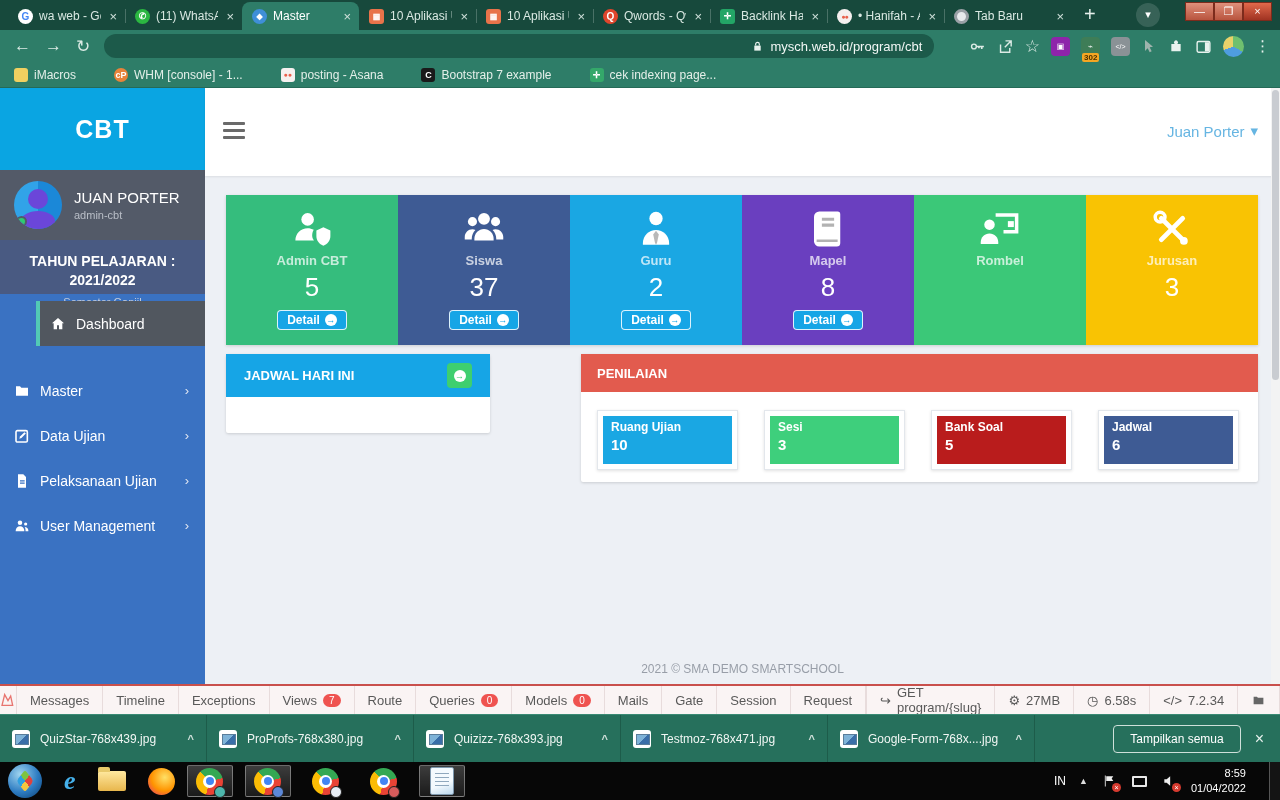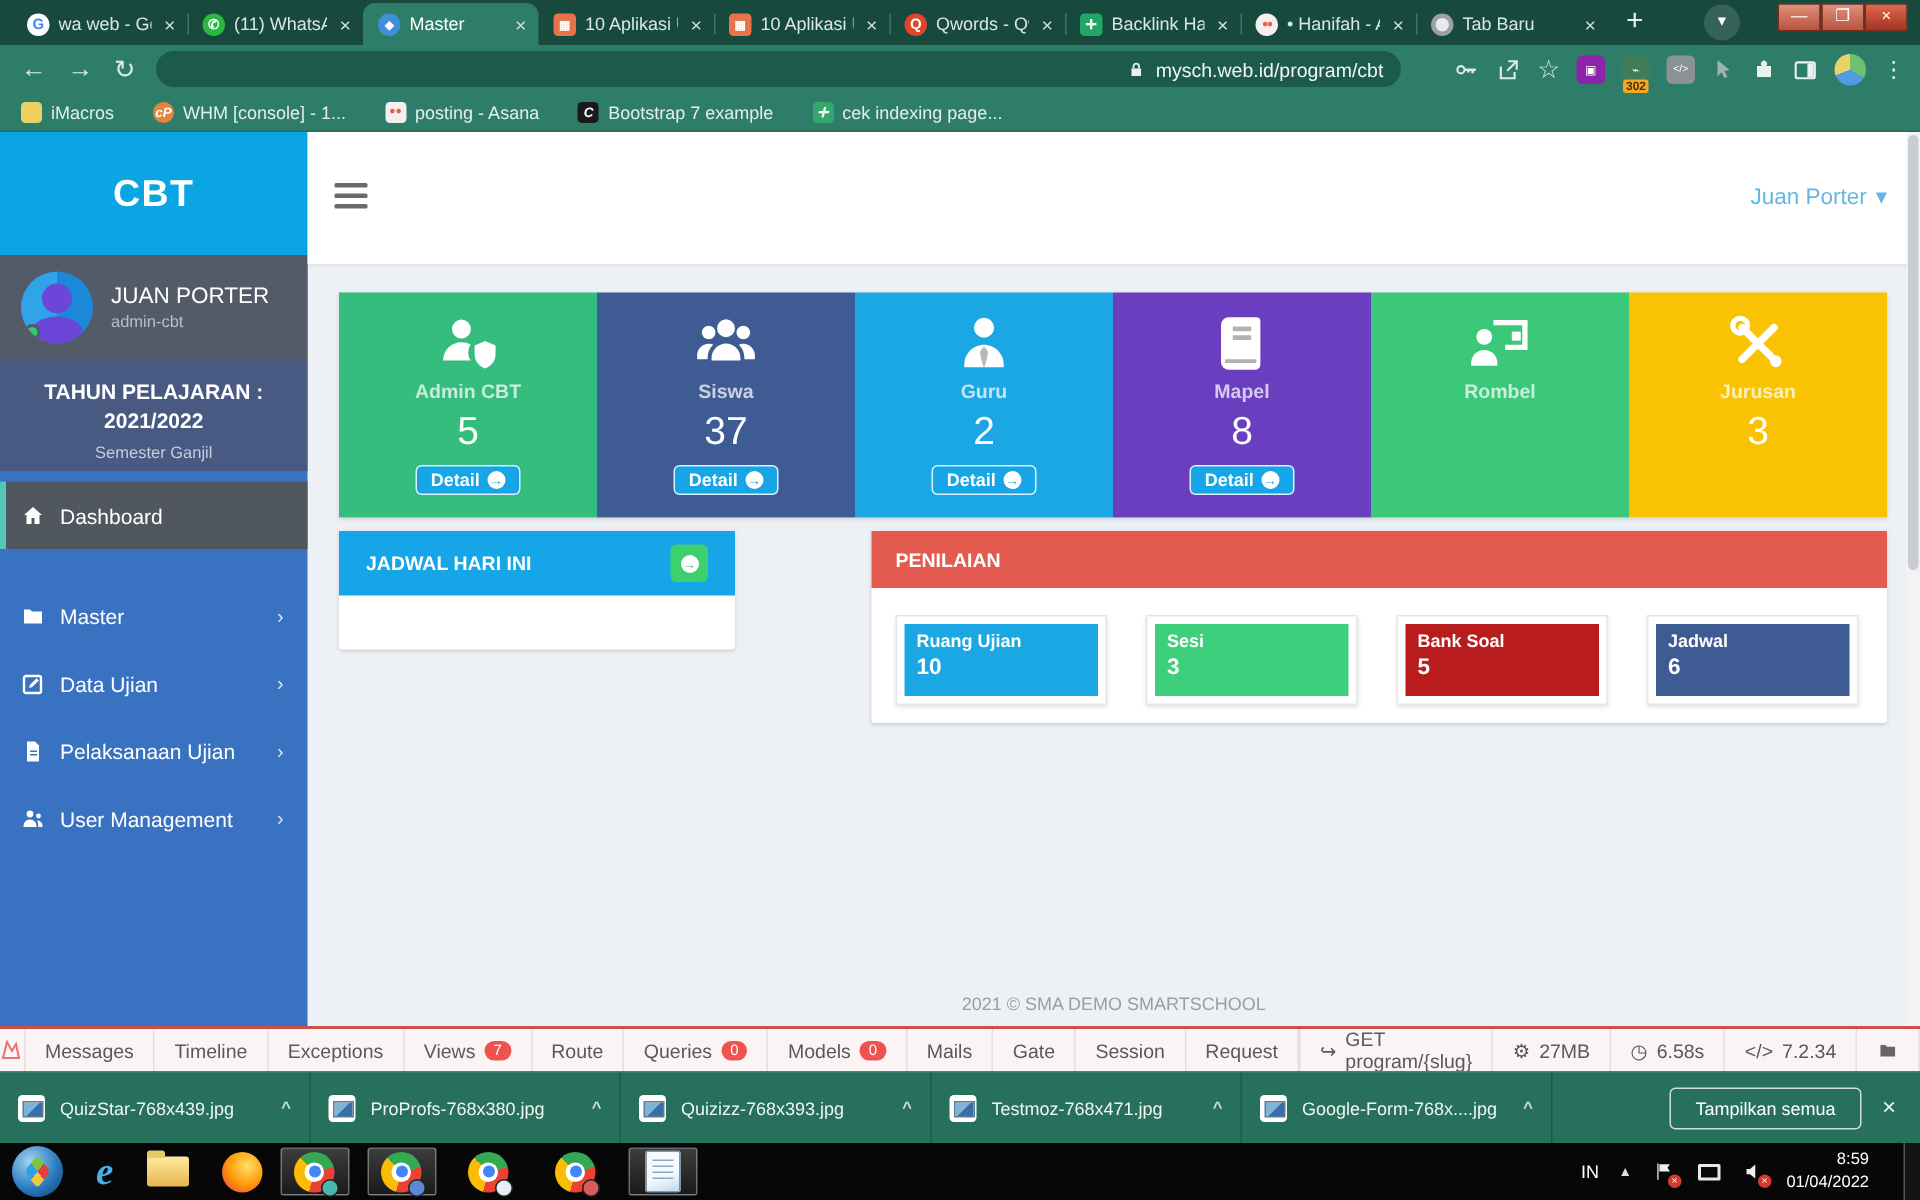--- a/index.html
+++ b/index.html
@@ -38,7 +38,7 @@
   .badge-302 { position:absolute; bottom:-6px; left:1px; background:#f5a623; color:#4a3000; font-size:8px; font-weight:bold; padding:0 2px; border-radius:2px; }
   .avatar-chrome { width:21px; height:21px; border-radius:50%; background:conic-gradient(#6fc06f 0 120deg,#4f9de0 120deg 250deg,#e8d26a 250deg 360deg); }
 
-  .bookmarks { position:absolute; top:62px; left:0; width:1280px; height:26px; background:#2e7d68; display:flex; gap:26px; padding-left:14px; color:#e4efe9; font-size:12px; border-bottom:1px solid #256a57; }
+  .bookmarks { position:absolute; top:62px; left:0; width:1280px; height:26px; background:#2e7d68; display:flex; gap:38px; padding-left:14px; color:#e4efe9; font-size:12px; border-bottom:1px solid #256a57; }
   .bm { display:flex; align-items:center; gap:6px; }
   .bm-ico { width:14px; height:14px; border-radius:3px; display:flex; align-items:center; justify-content:center; font-size:9px; font-weight:bold; color:#fff;font-style:italic; }
 

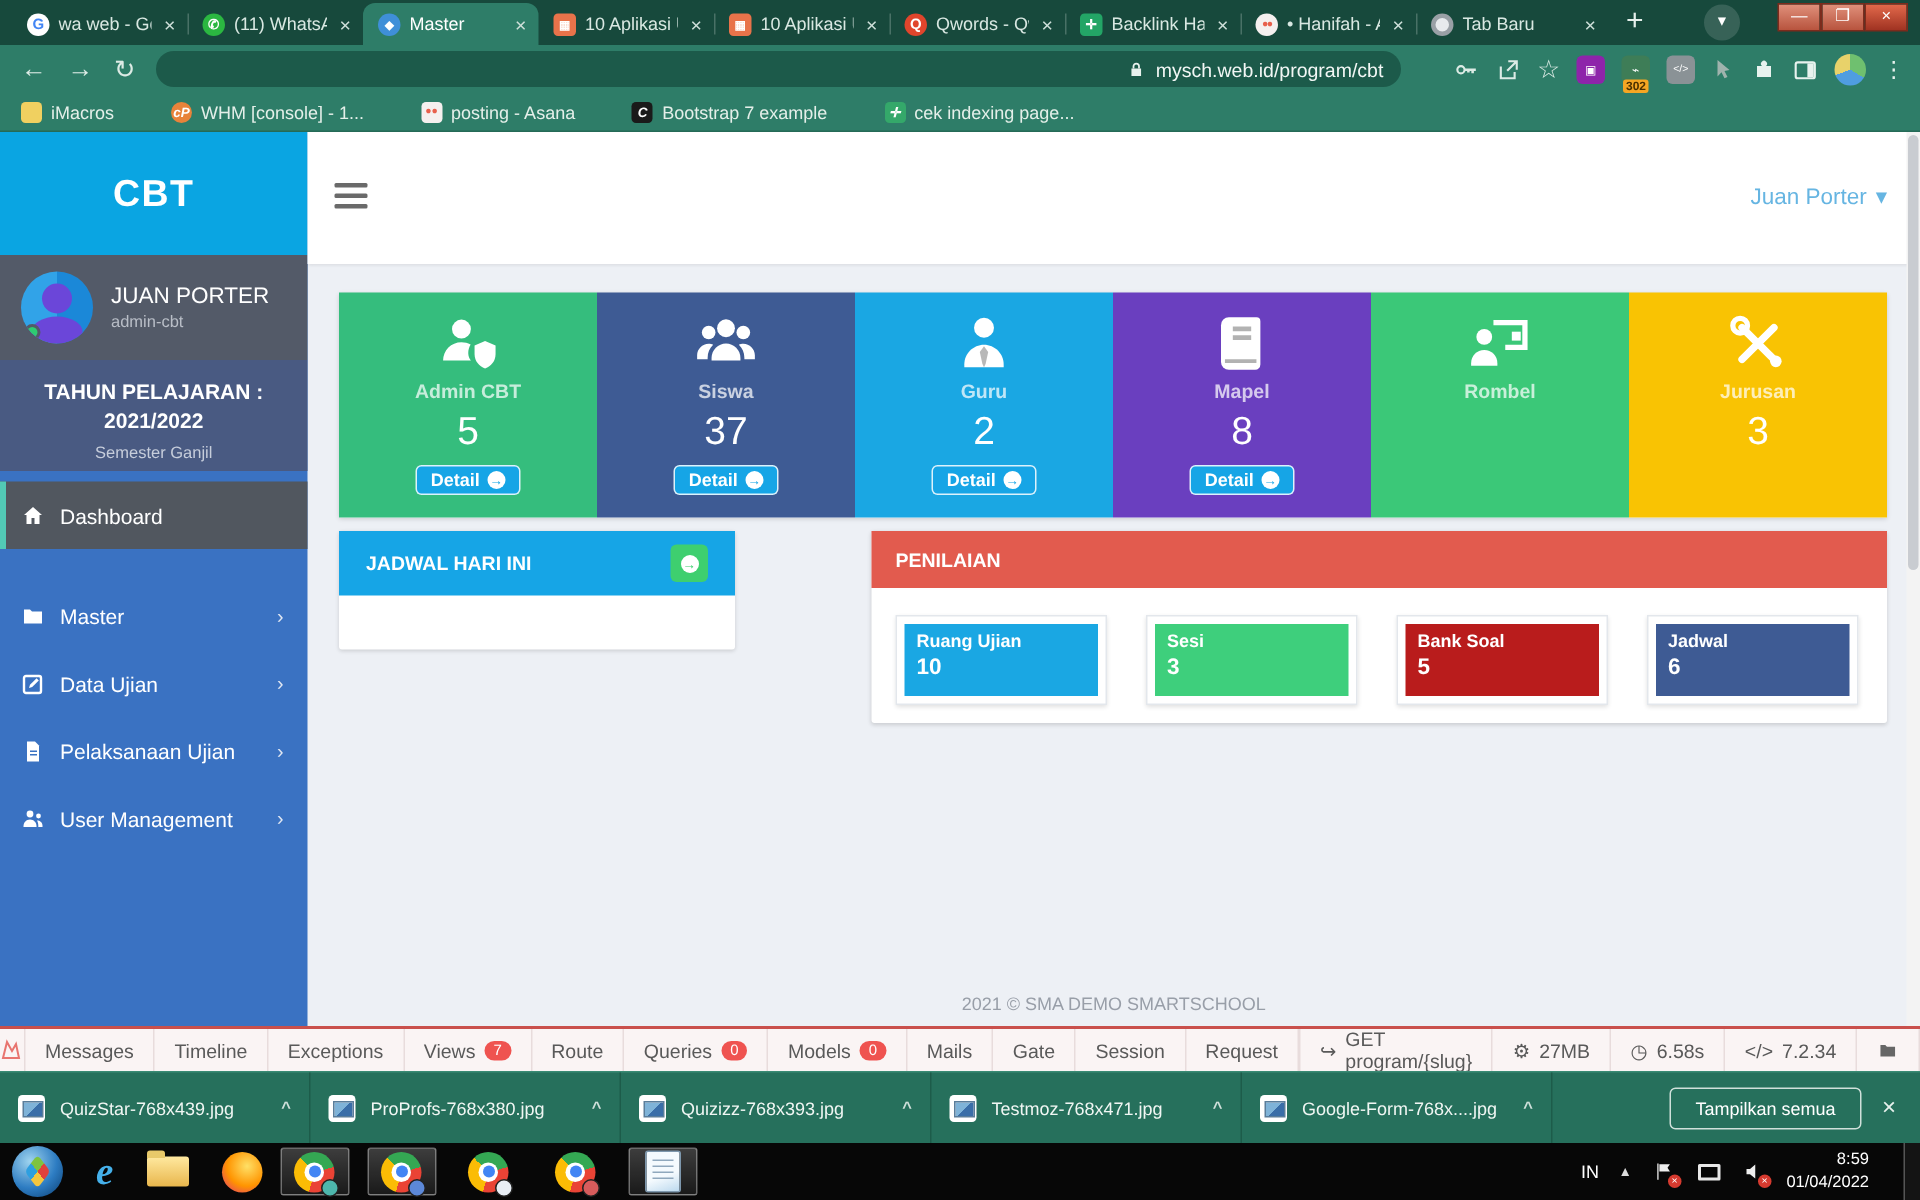--- a/index.html
+++ b/index.html
@@ -40,7 +40,7 @@
 
   .bookmarks { position:absolute; top:62px; left:0; width:1280px; height:26px; background:#2e7d68; display:flex; gap:38px; padding-left:14px; color:#e4efe9; font-size:12px; border-bottom:1px solid #256a57; }
   .bm { display:flex; align-items:center; gap:6px; }
-  .bm-ico { width:14px; height:14px; border-radius:3px; display:flex; align-items:center; justify-content:center; font-size:9px; font-weight:bold; color:#fff;font-style:italic; }
+  .bm-ico { width:14px; height:14px; border-radius:3px; display:flex; align-items:center; justify-content:center; font-size:9px; font-weight:bold; color:#fff; }
 
   
   .viewport { position:absolute; top:88px; left:0; width:1280px; height:626px; background:#edf0f5; overflow:hidden; }

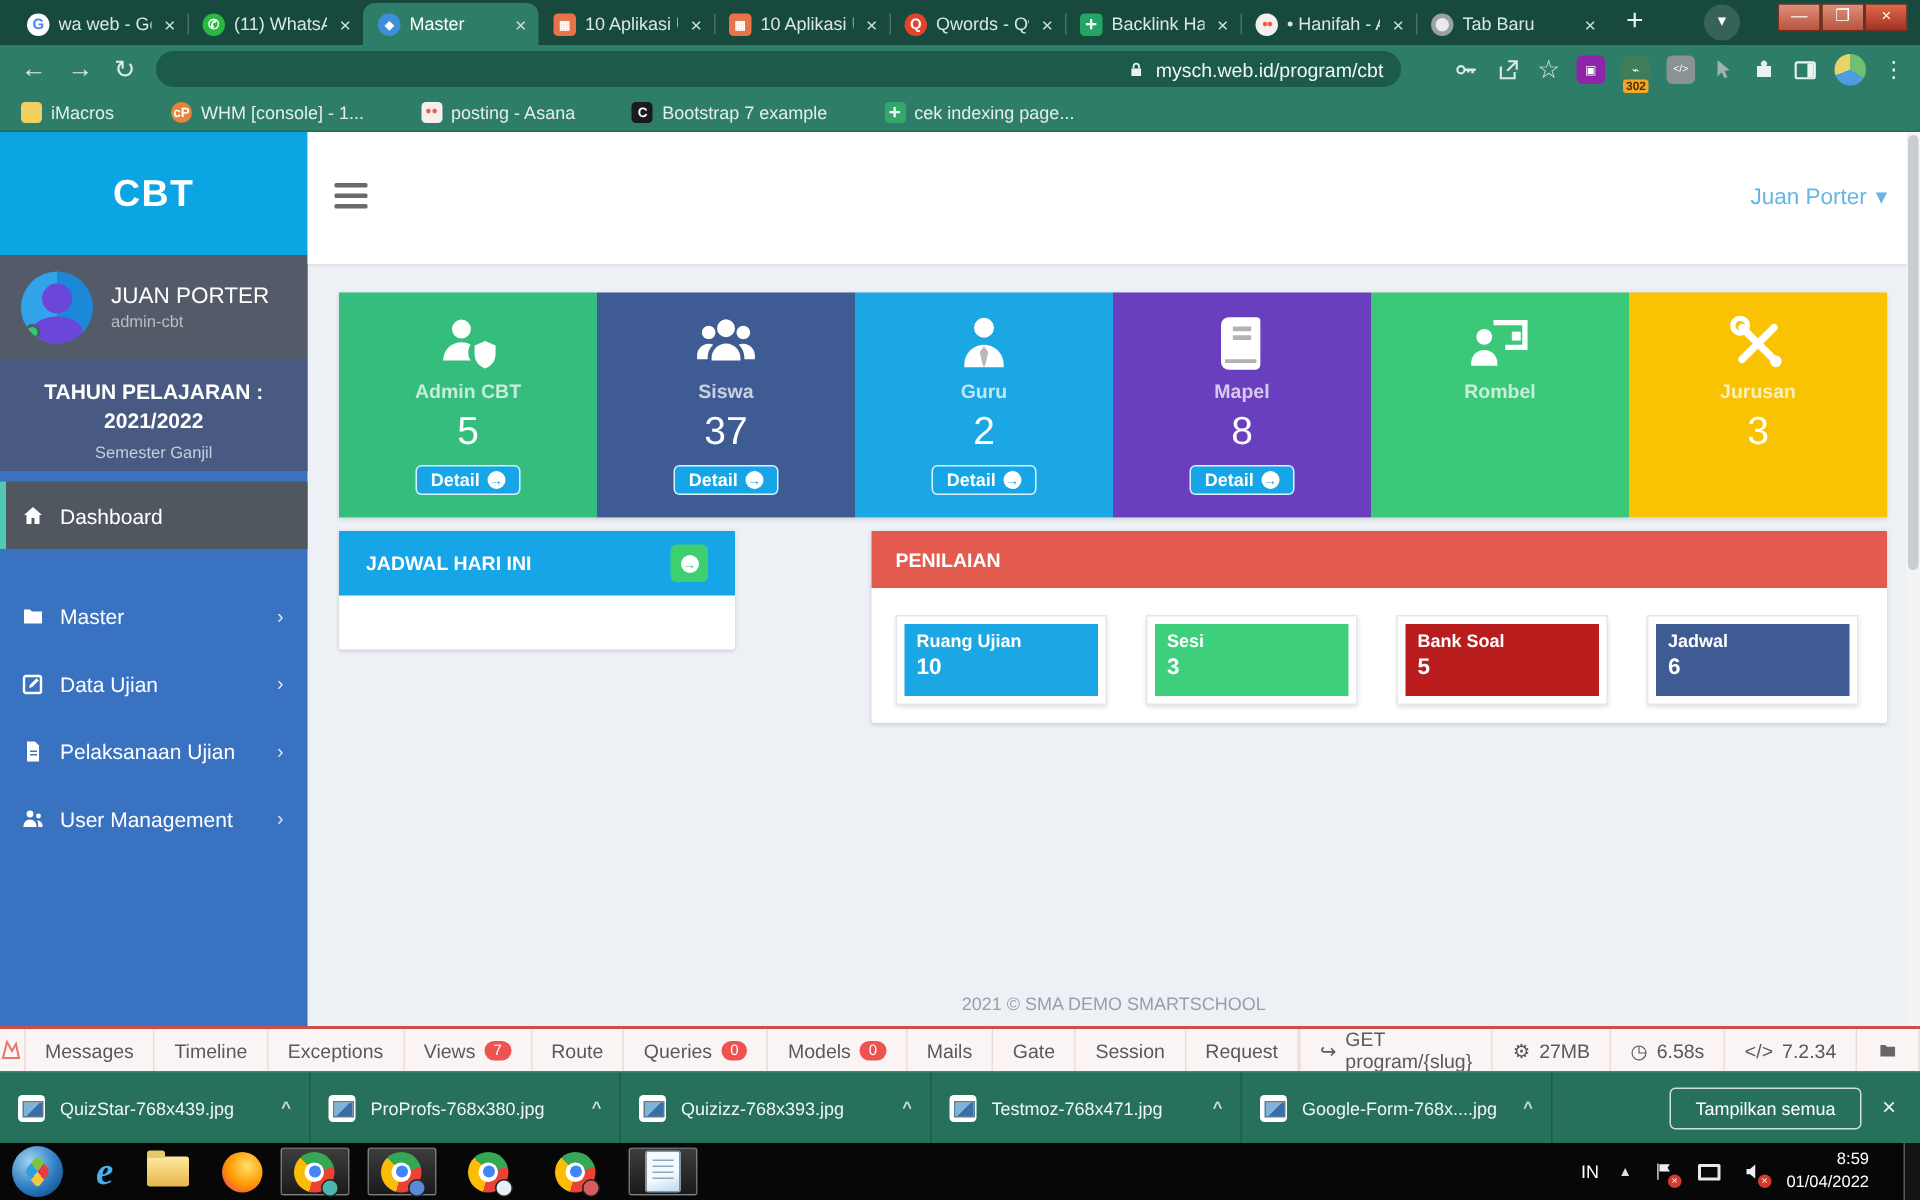--- a/index.html
+++ b/index.html
@@ -54,7 +54,7 @@
   .status-dot { position:absolute; left:2px; bottom:2px; width:11px; height:11px; border-radius:50%; background:#2ecc71; border:2px solid #535a68; }
   .uname { font-size:15px; color:#fff; }
   .urole { font-size:11px; color:#b9bec7; margin-top:3px; }
-  .yearbox { height:74px; background:#495a82; text-align:center; padding-top:12px; }
+  .yearbox { height:54px; background:#495a82; text-align:center; padding-top:12px; }
   .yearbox .y1 { font-size:14px; font-weight:bold; line-height:1.35; }
   .yearbox .sem { font-size:11px; color:#c6cddb; margin-top:6px; }
   .menu { margin-top:7px; }

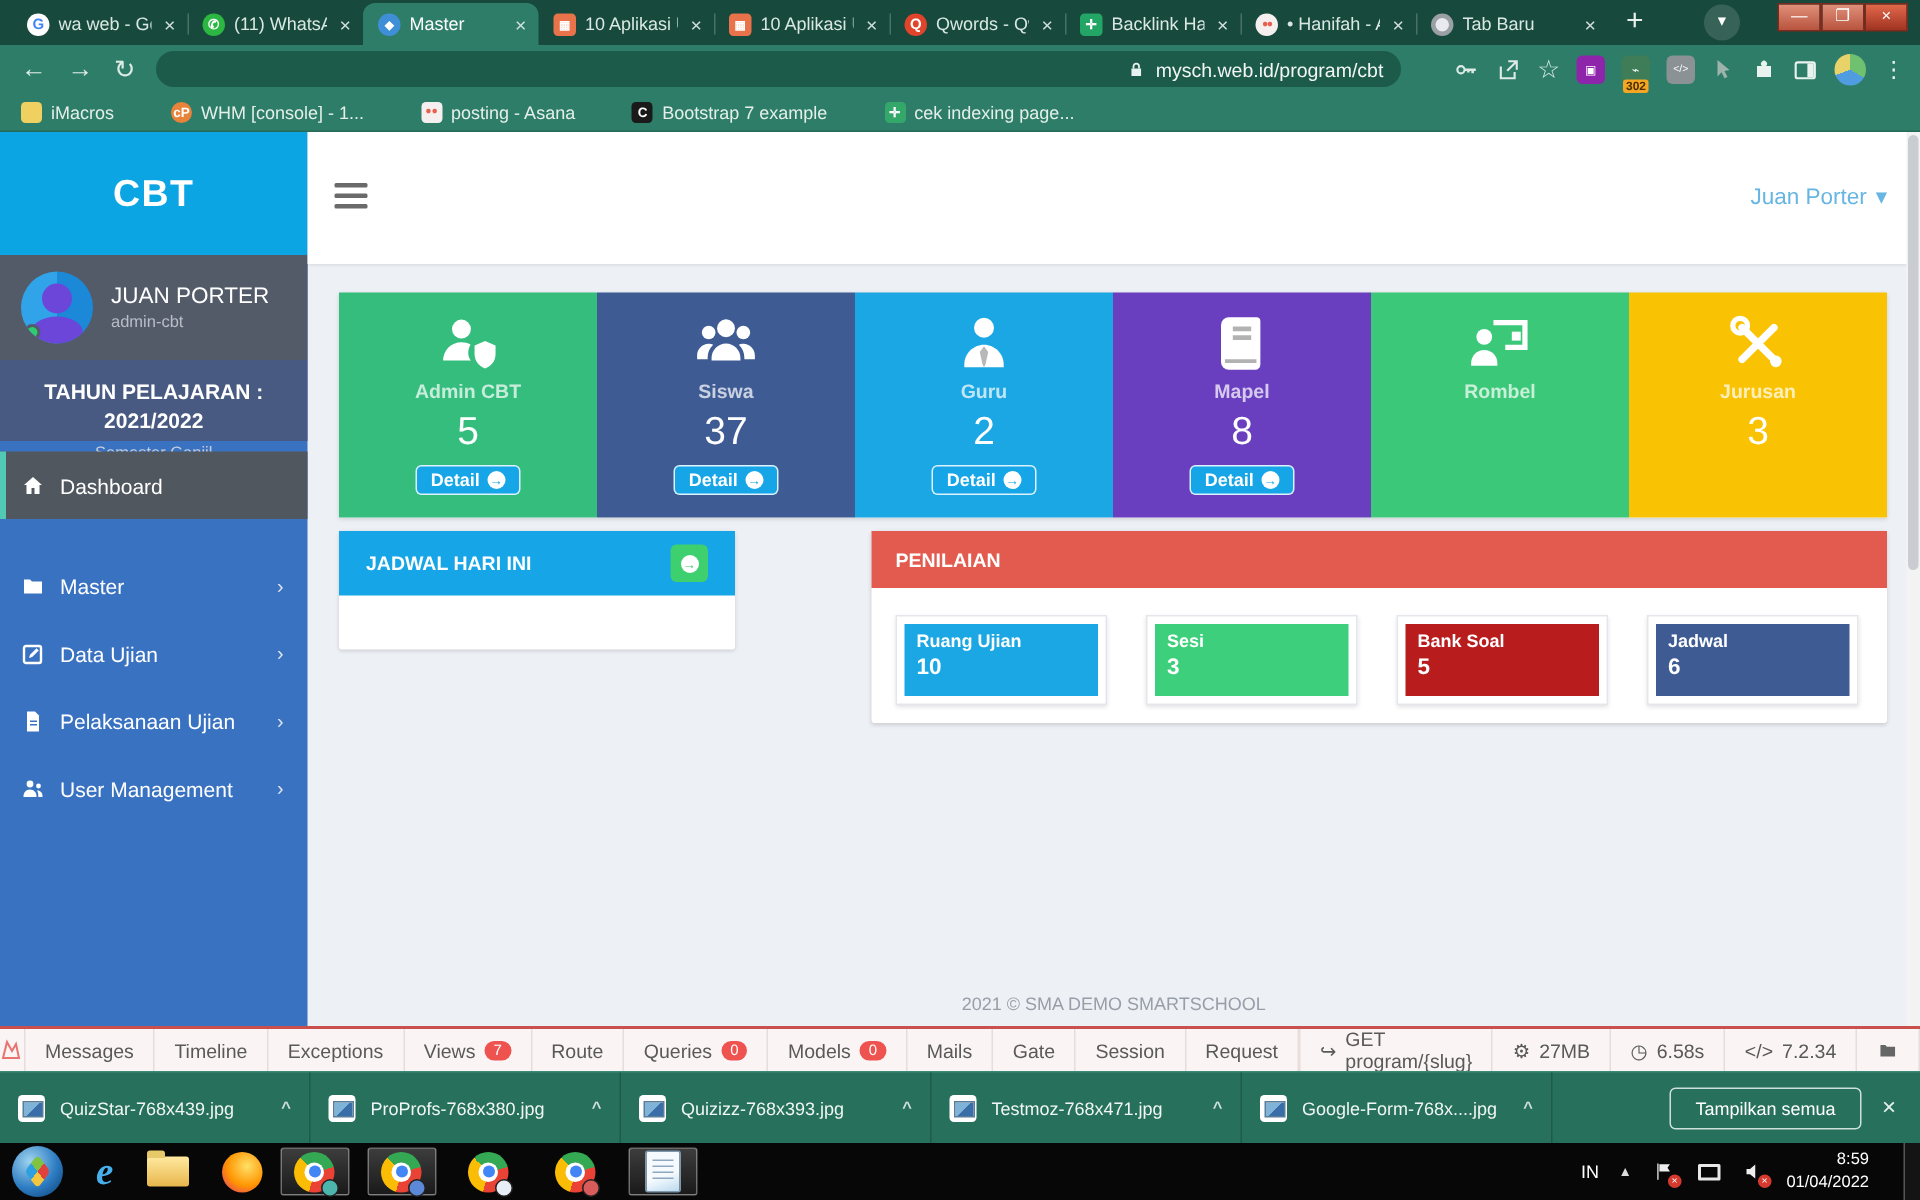--- a/index.html
+++ b/index.html
@@ -59,7 +59,7 @@
   .yearbox .sem { font-size:11px; color:#c6cddb; margin-top:6px; }
   .menu { margin-top:7px; }
   .mitem { display:flex; align-items:center; gap:10px; height:45px; padding:0 14px; font-size:14px; color:#fff; position:relative; }
-  .mitem.active { background:#51575f; border-left:4px solid #52c9b5; padding-left:10px; }
+  .mitem.active { background:#51575f; border-left:4px solid #52c9b5; padding-left:10px;margin-left:36px; }
   .mitem .chev { position:absolute; right:16px; font-size:13px; color:#dfe6f2; }
   .mitem + .mitem { margin-top:0; }
   .menu .spacer { height:22px; }

